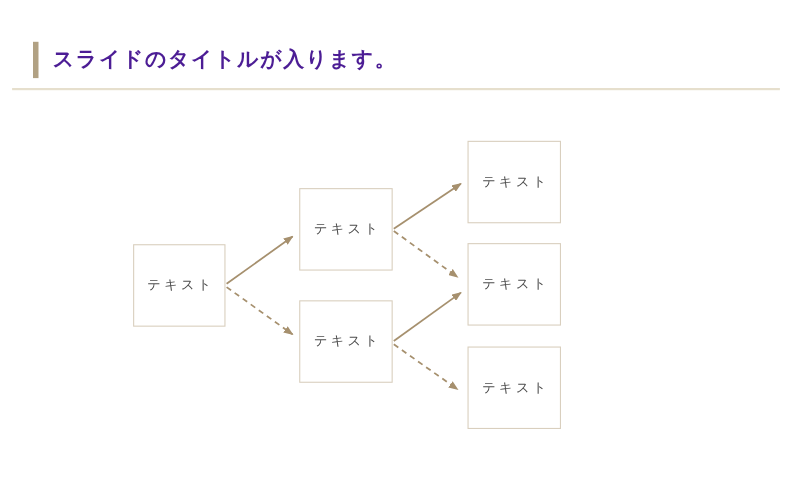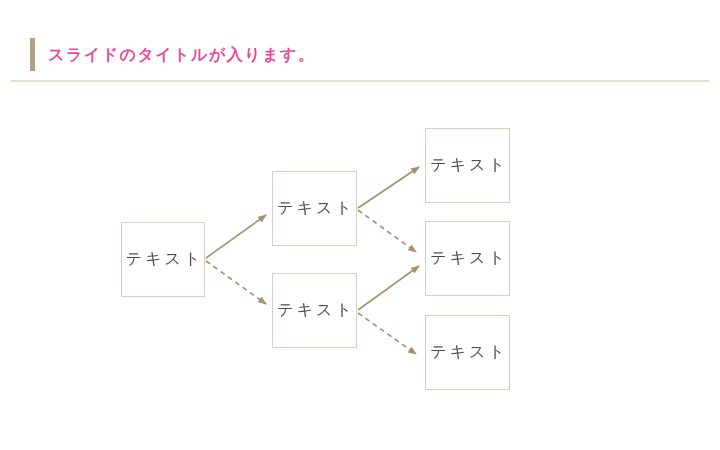--- a/index.html
+++ b/index.html
@@ -29,11 +29,11 @@
     left: 48px;
     top: 40px;
     margin: 0;
-    font-size: 16px;
+    font-size: 19px;
     line-height: 30px;
     font-weight: bold;
     letter-spacing: 1.5px;
-    color: #ec4899;
+    color: #4c1d95;
     white-space: nowrap;
   }
   .title-divider {

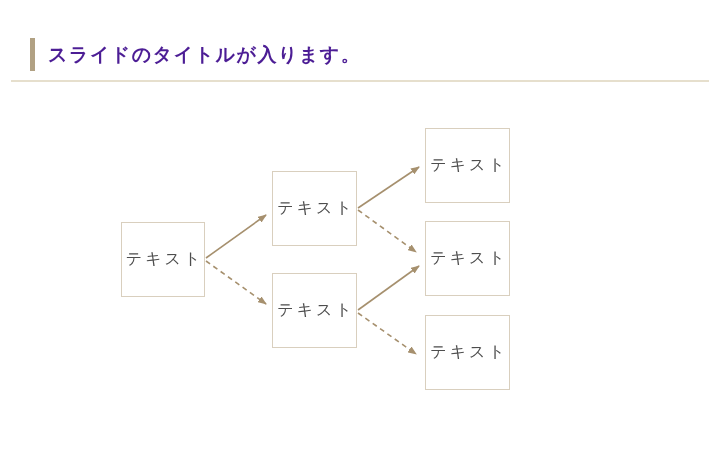--- a/index.html
+++ b/index.html
@@ -66,7 +66,7 @@
     display: flex;
     align-items: center;
     justify-content: center;
-    font-size: 16px;
+    font-size: 12px;
     letter-spacing: 3px;
     text-indent: 3px;
     color: #4d4d4d;

